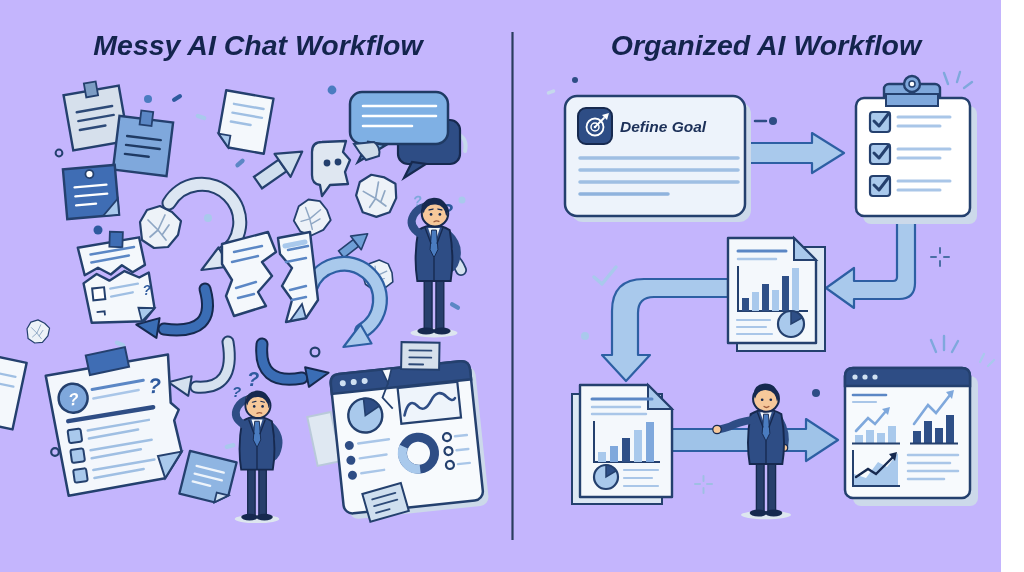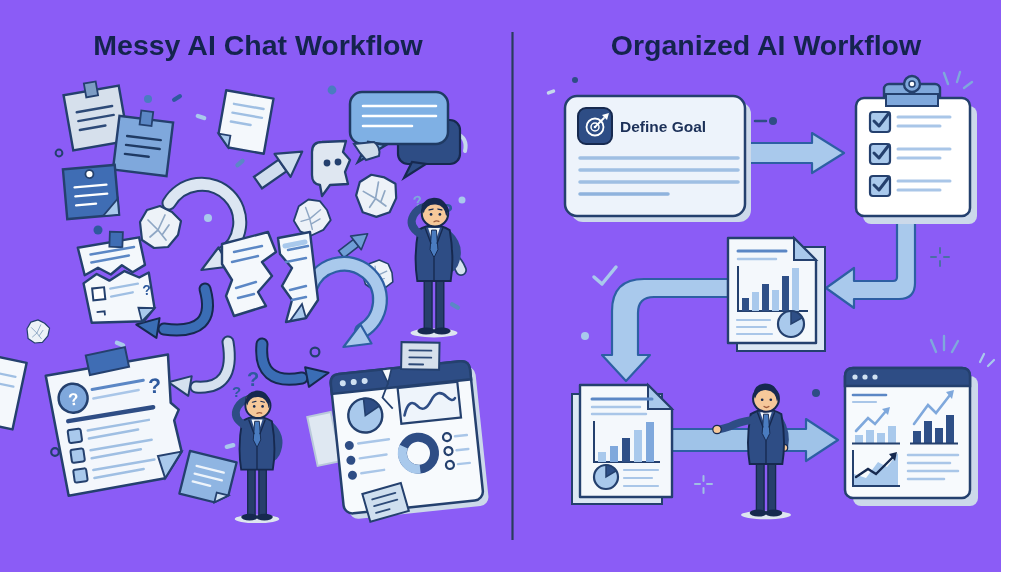--- a/index.html
+++ b/index.html
@@ -3,8 +3,8 @@
 <meta charset="utf-8">
 <style>
   html,body{margin:0;padding:0;background:#ffffff;}
-  .canvas{position:relative;width:1001px;height:572px;background:#8b5cf6;overflow:hidden;
-          font-family:"Liberation Sans",sans-serif;}
+  .canvas{position:relative;width:1001px;height:572px;background:#c4b5fd;overflow:hidden;
+          font-family:"Liberation Sans",sans-serif;font-style:italic;}
   svg{position:absolute;inset:0;}
   .title{font-family:"Liberation Sans",sans-serif;font-weight:bold;font-size:28.5px;fill:#14244d;}
   .qm{font-family:"Liberation Sans",sans-serif;font-weight:bold;fill:#2e5a9e;}

